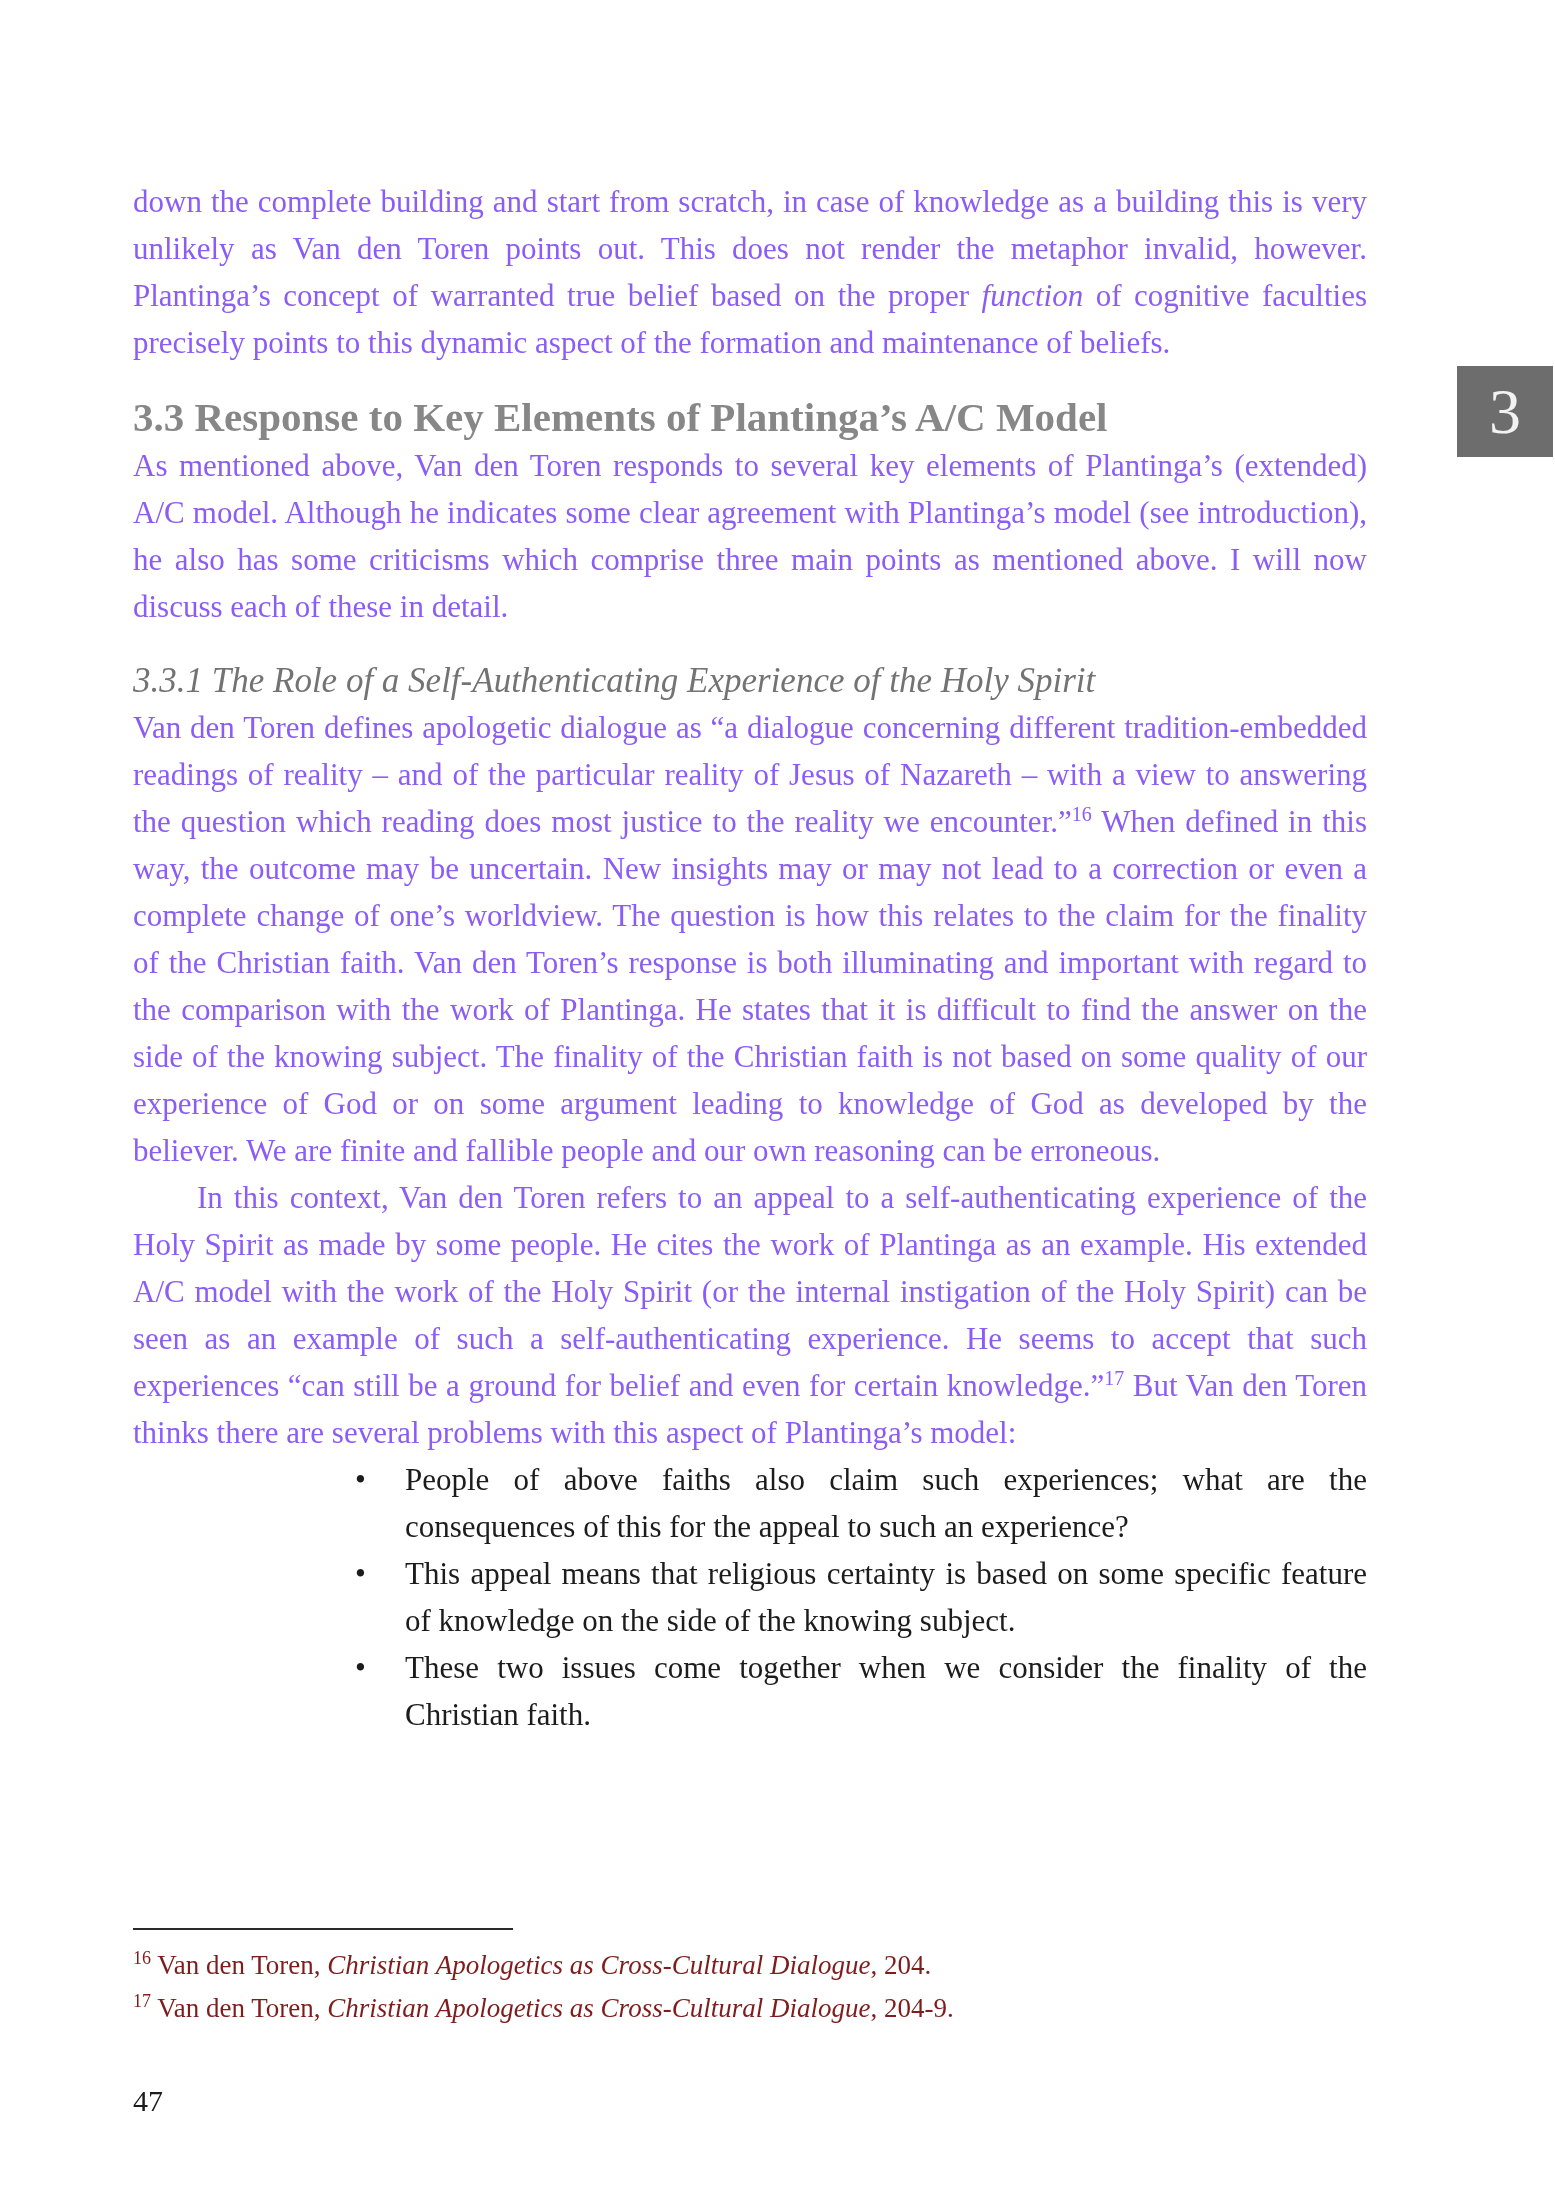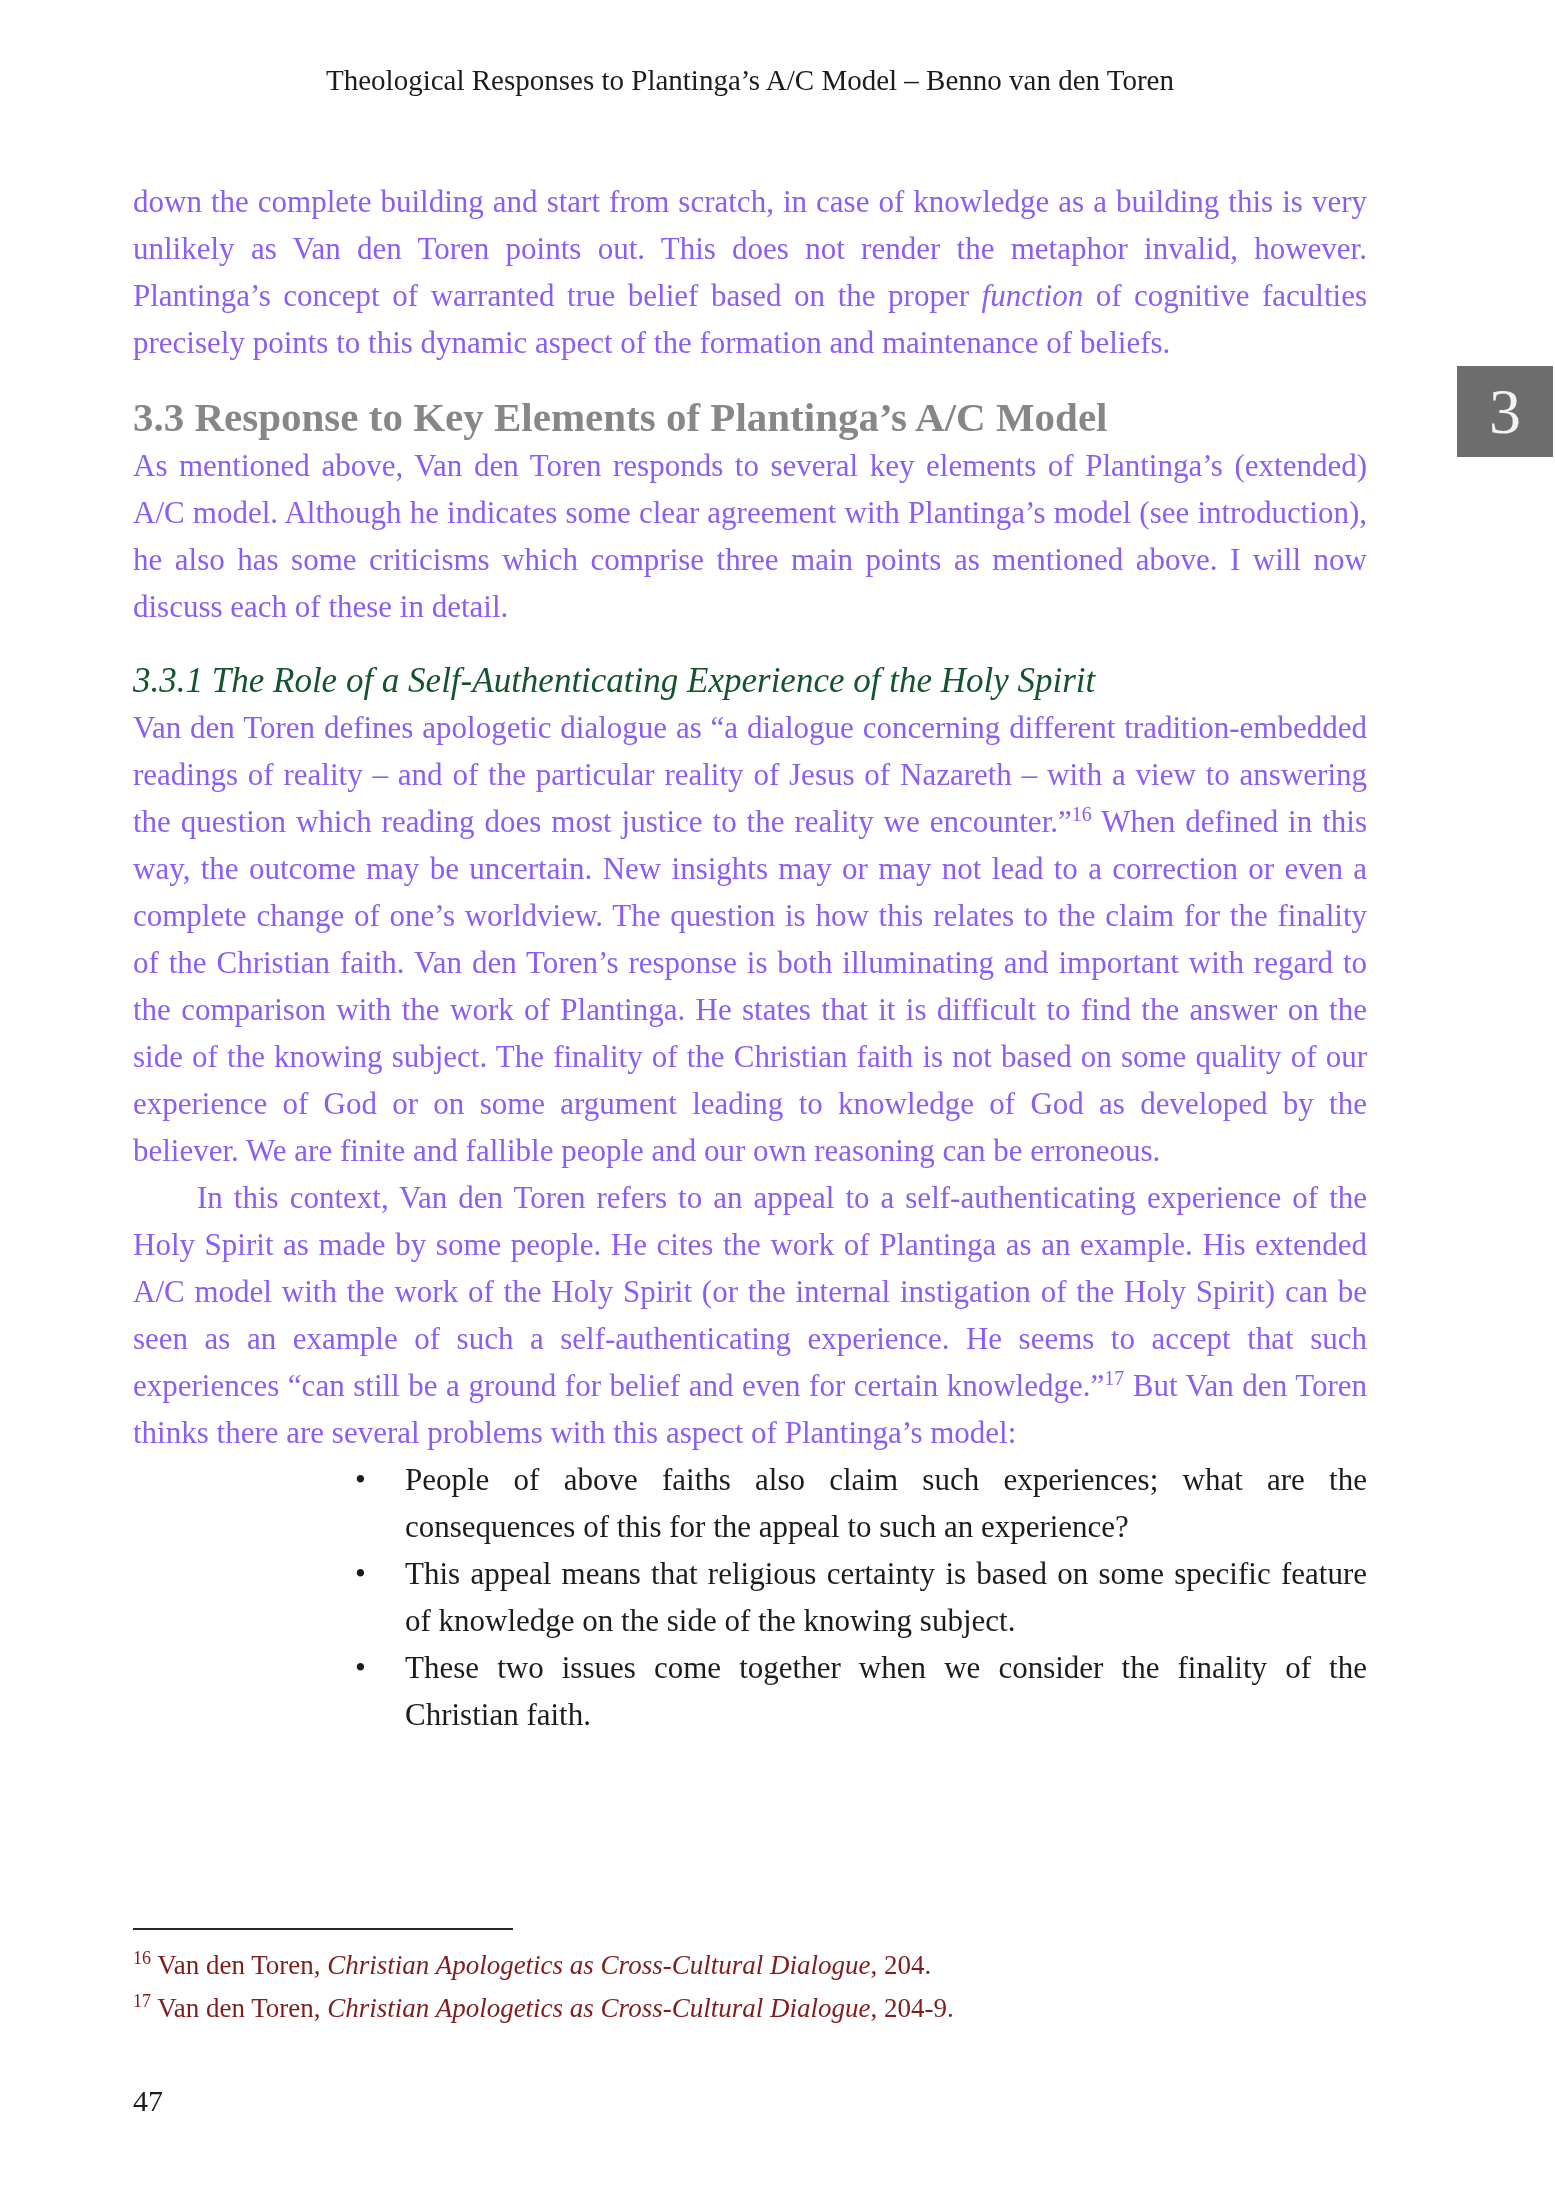--- a/index.html
+++ b/index.html
@@ -145,9 +145,6 @@
 
 <div class="page">
 
-  <div class="running-header">
-    <span>Theological Responses to Plantinga’s A/C Model – Benno van den Toren</span>
-  </div>
 
   <div class="chapter-tab">
     <span class="num">3</span>

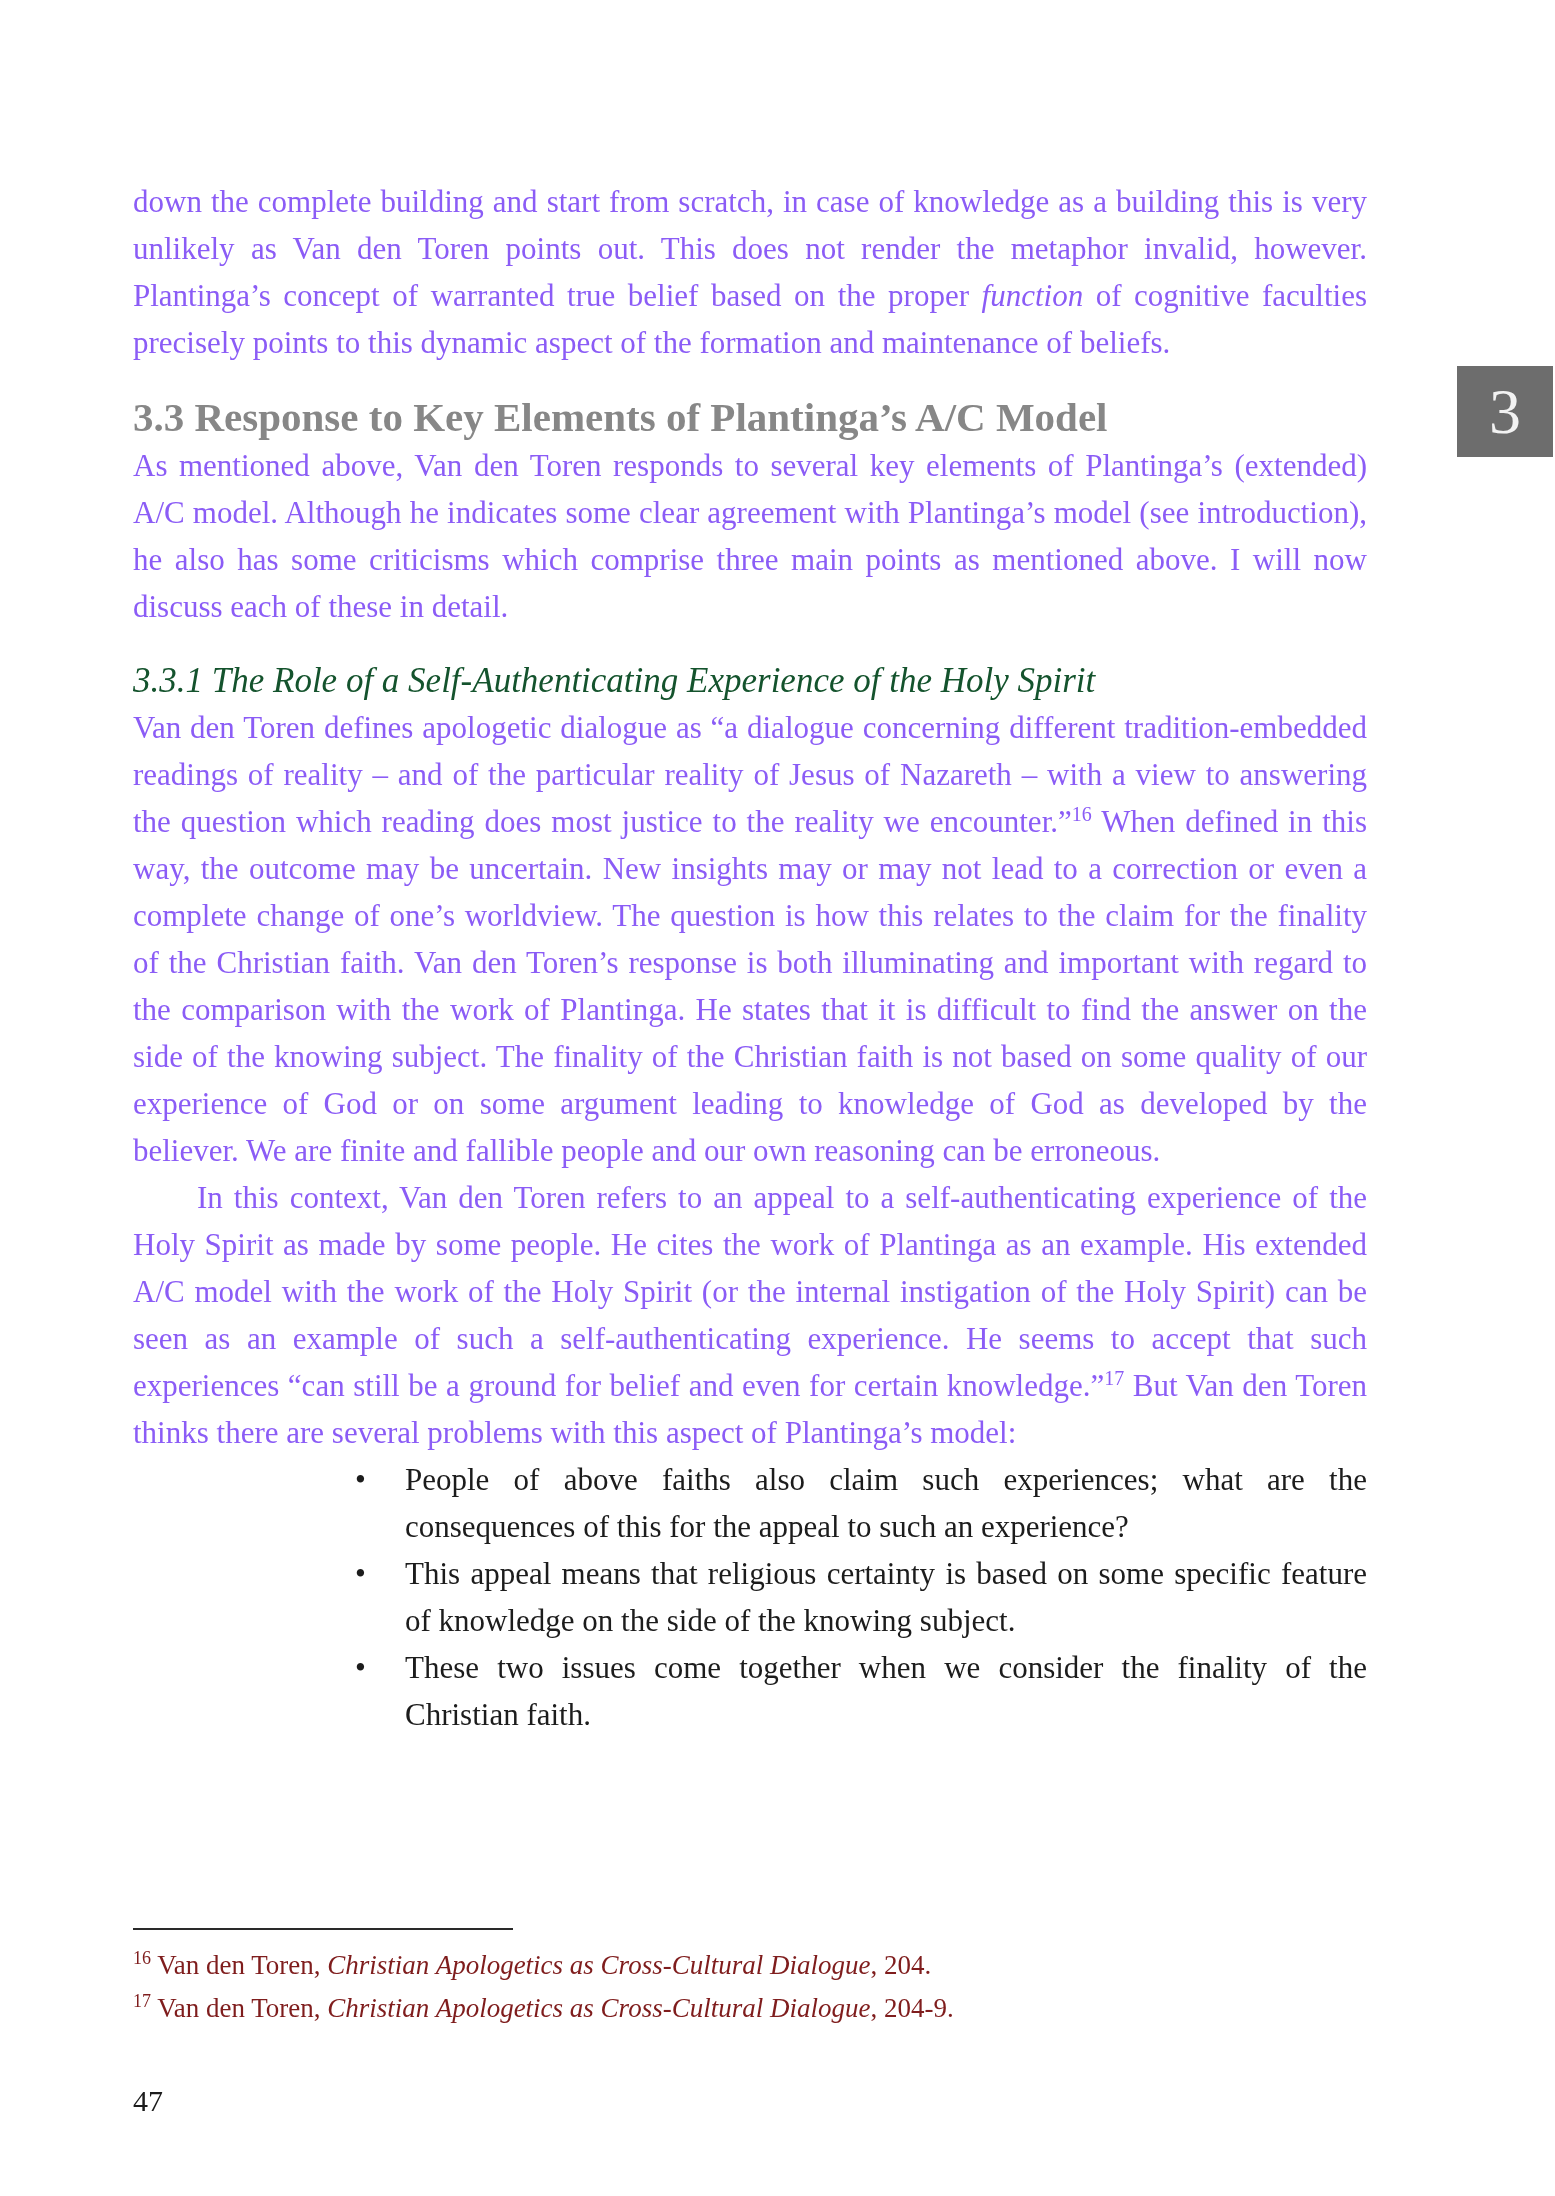--- a/index.html
+++ b/index.html
@@ -80,7 +80,7 @@
     line-height: 46px;
     font-weight: normal;
     font-style: italic;
-    color: #14532d;
+    color: #737373;
     text-align: left;
   }
   ul.bullets {

